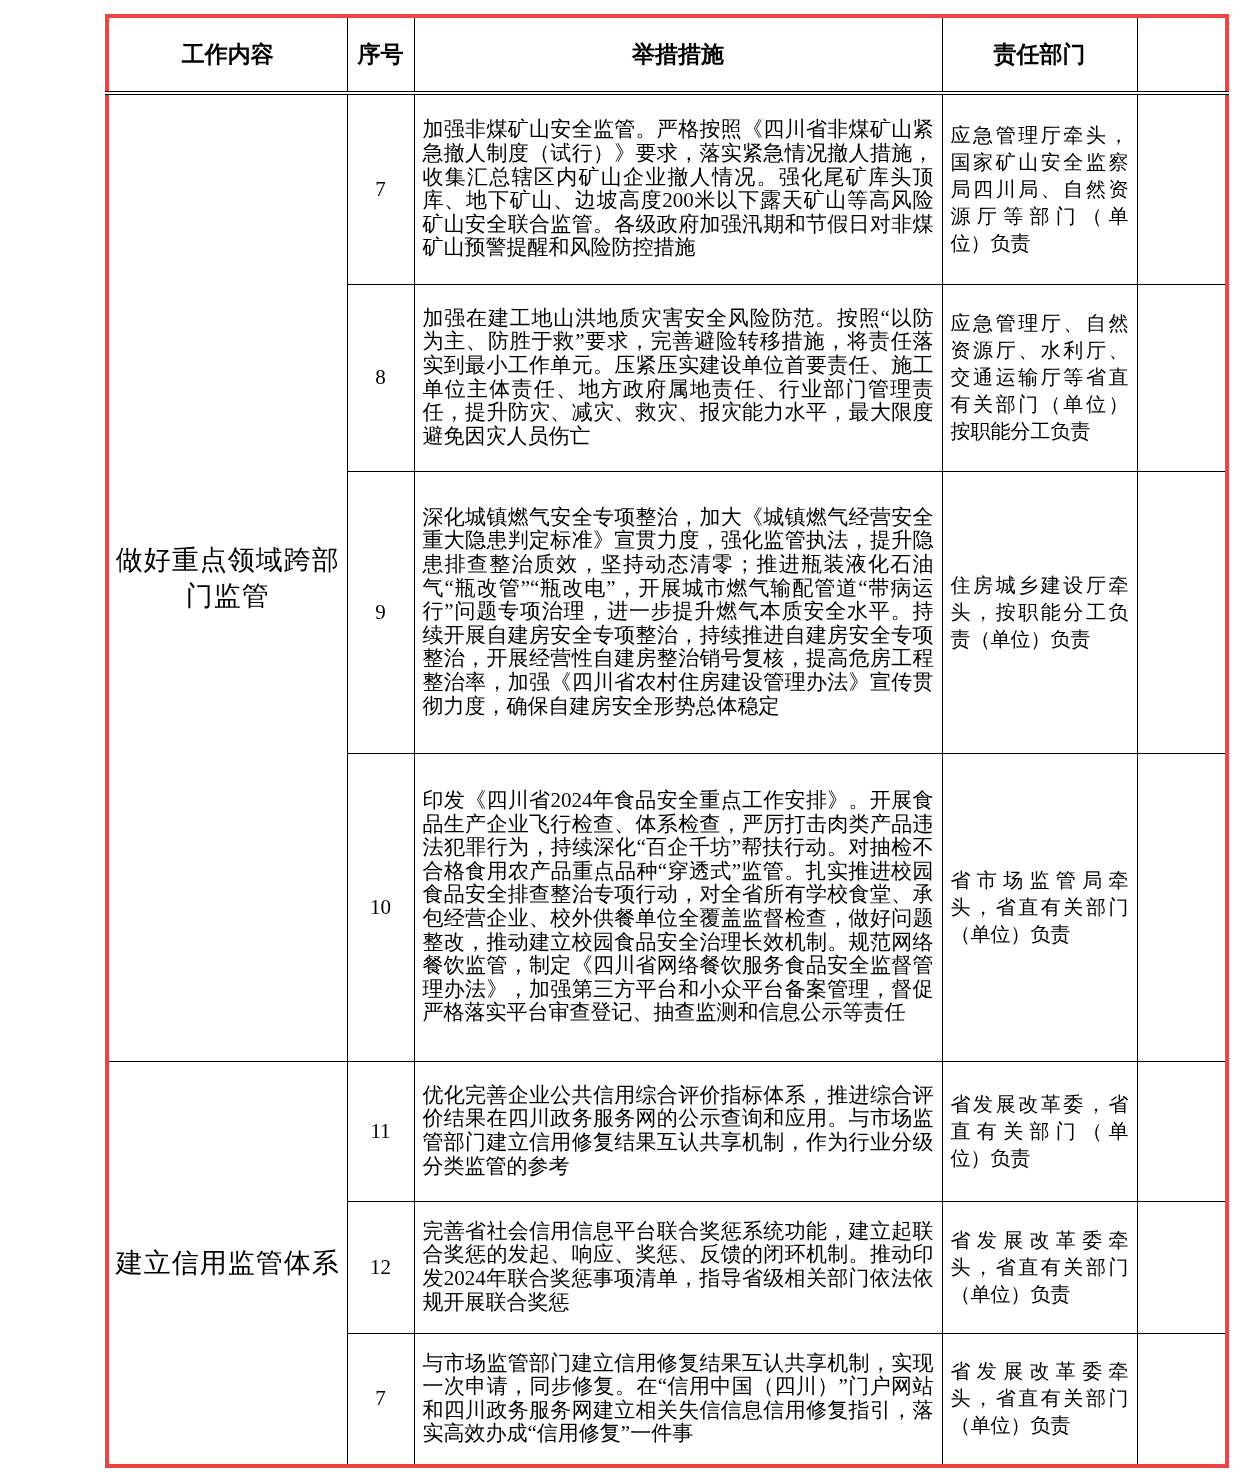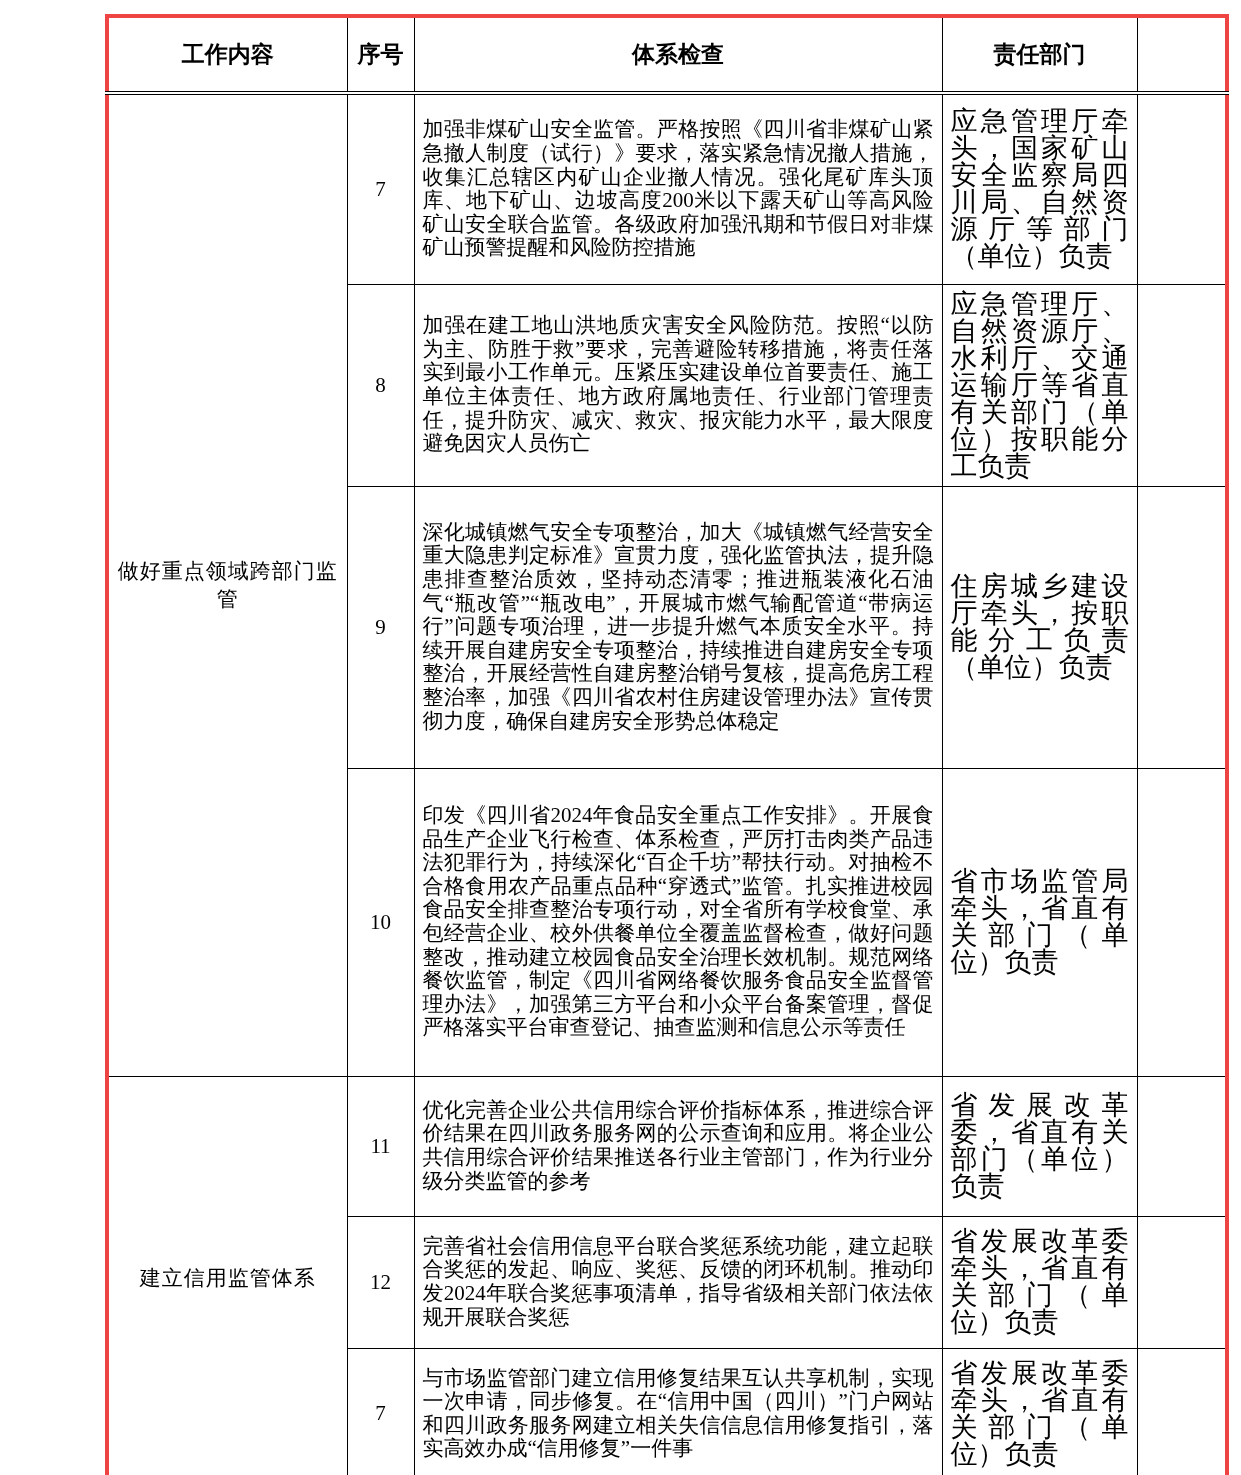--- a/index.html
+++ b/index.html
@@ -99,7 +99,7 @@
       <tr class="header-row">
         <th>工作内容</th>
         <th>序号</th>
-        <th>体系检查</th>
+        <th>举措措施</th>
         <th>责任部门</th>
         <th></th>
       </tr>

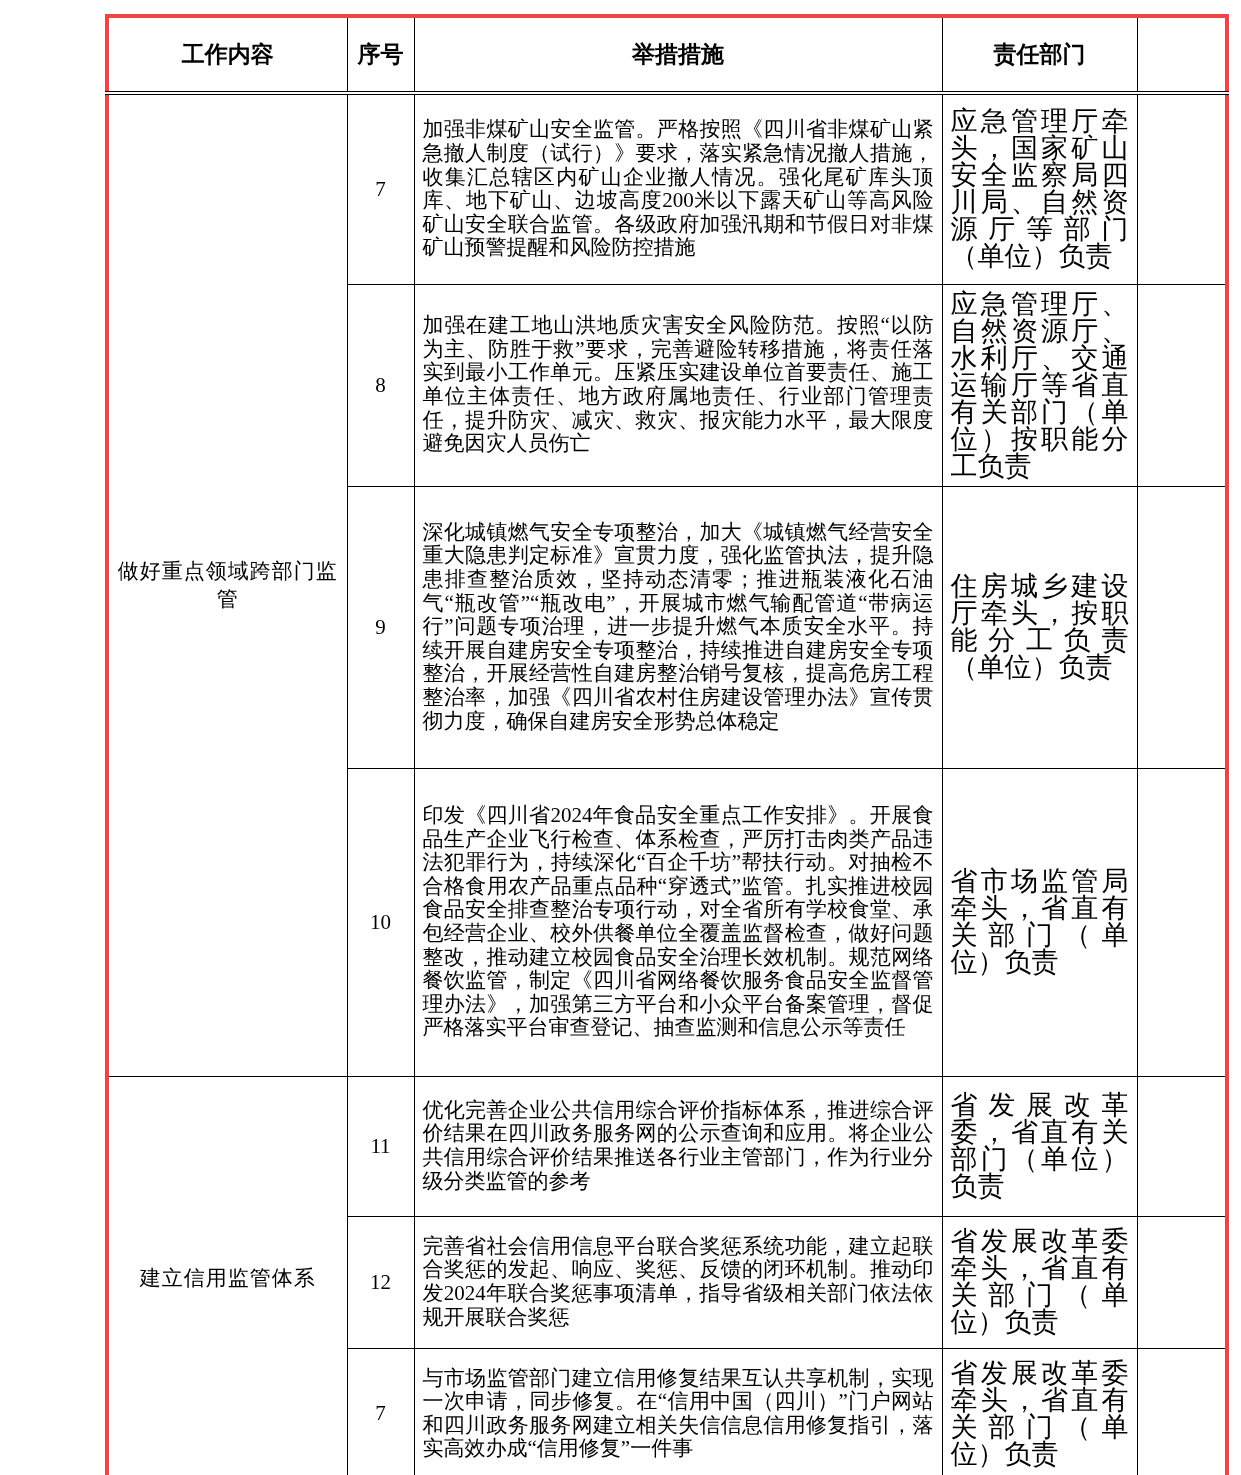--- a/index.html
+++ b/index.html
@@ -65,7 +65,7 @@
   }
   td.dept-cell {
     padding: 6px 8px;
-    font-size: 27px;
+    font-size: 20px;
     line-height: 27px;
     text-align: justify;
     text-justify: inter-ideograph;

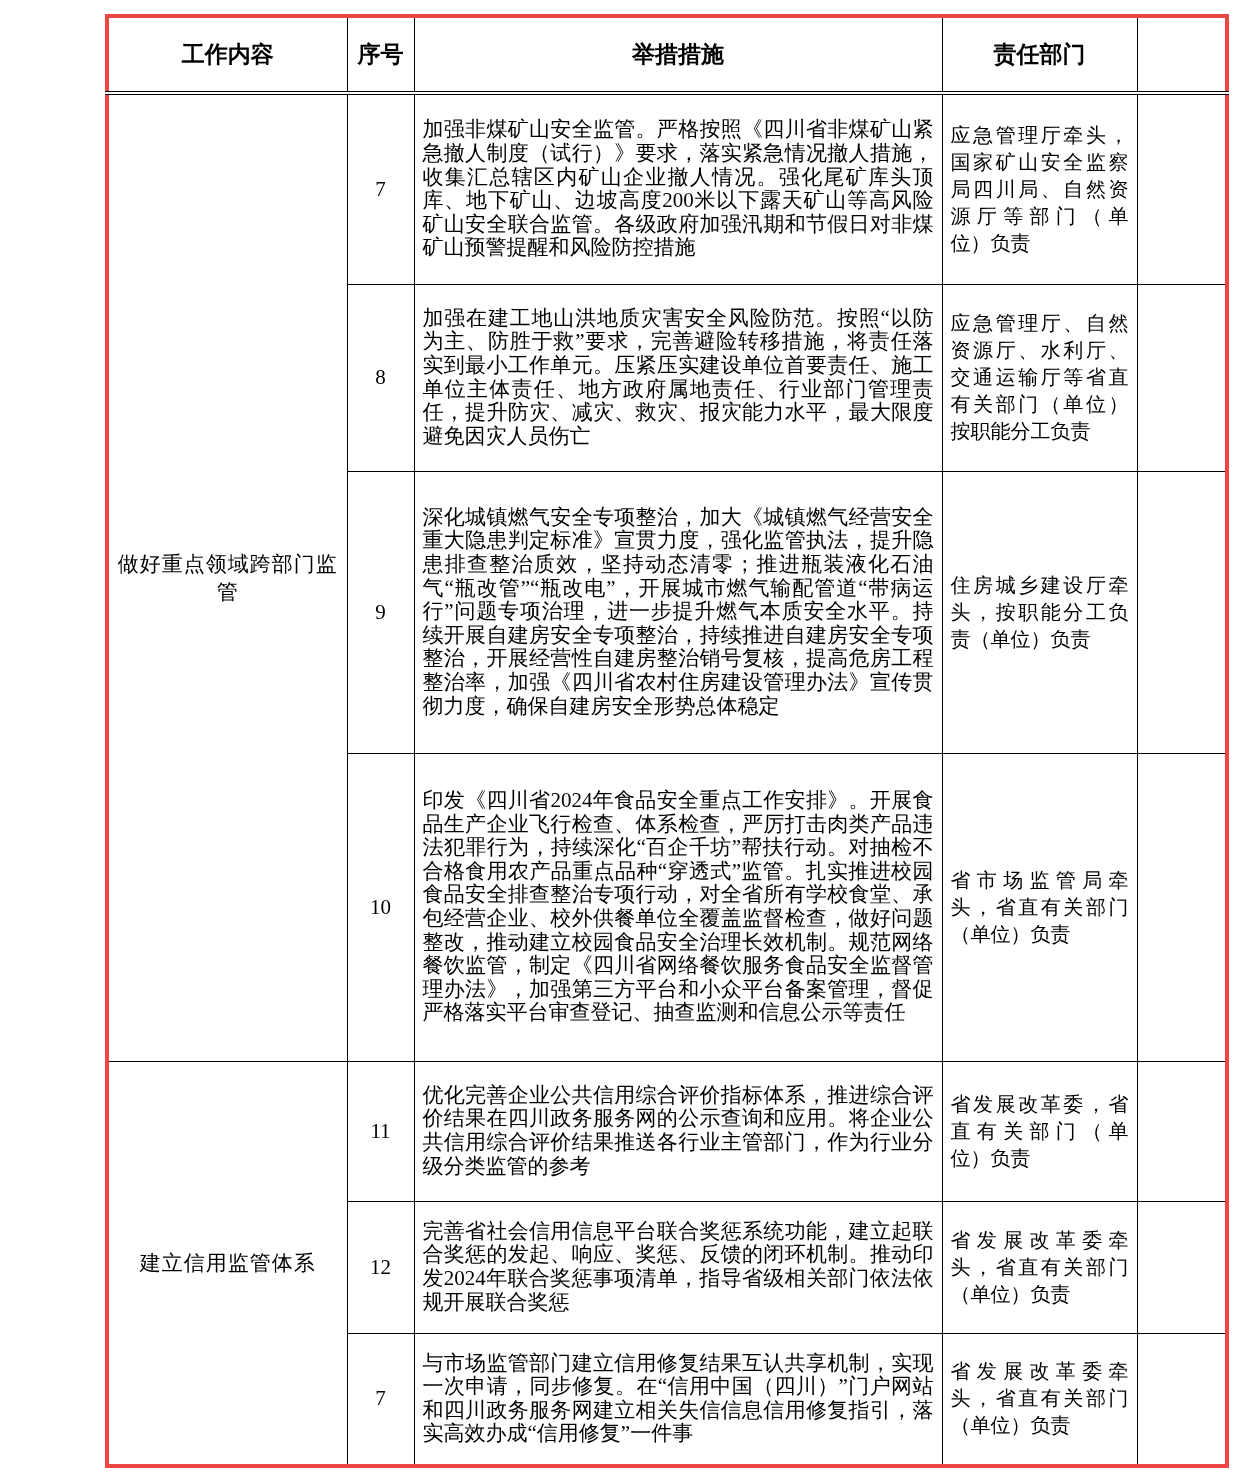--- a/index.html
+++ b/index.html
@@ -45,7 +45,7 @@
   td.group-cell {
     text-align: center;
     vertical-align: middle;
-    font-size: 21px;
+    font-size: 27px;
     padding: 18px 2px;
     letter-spacing: 1px;
   }

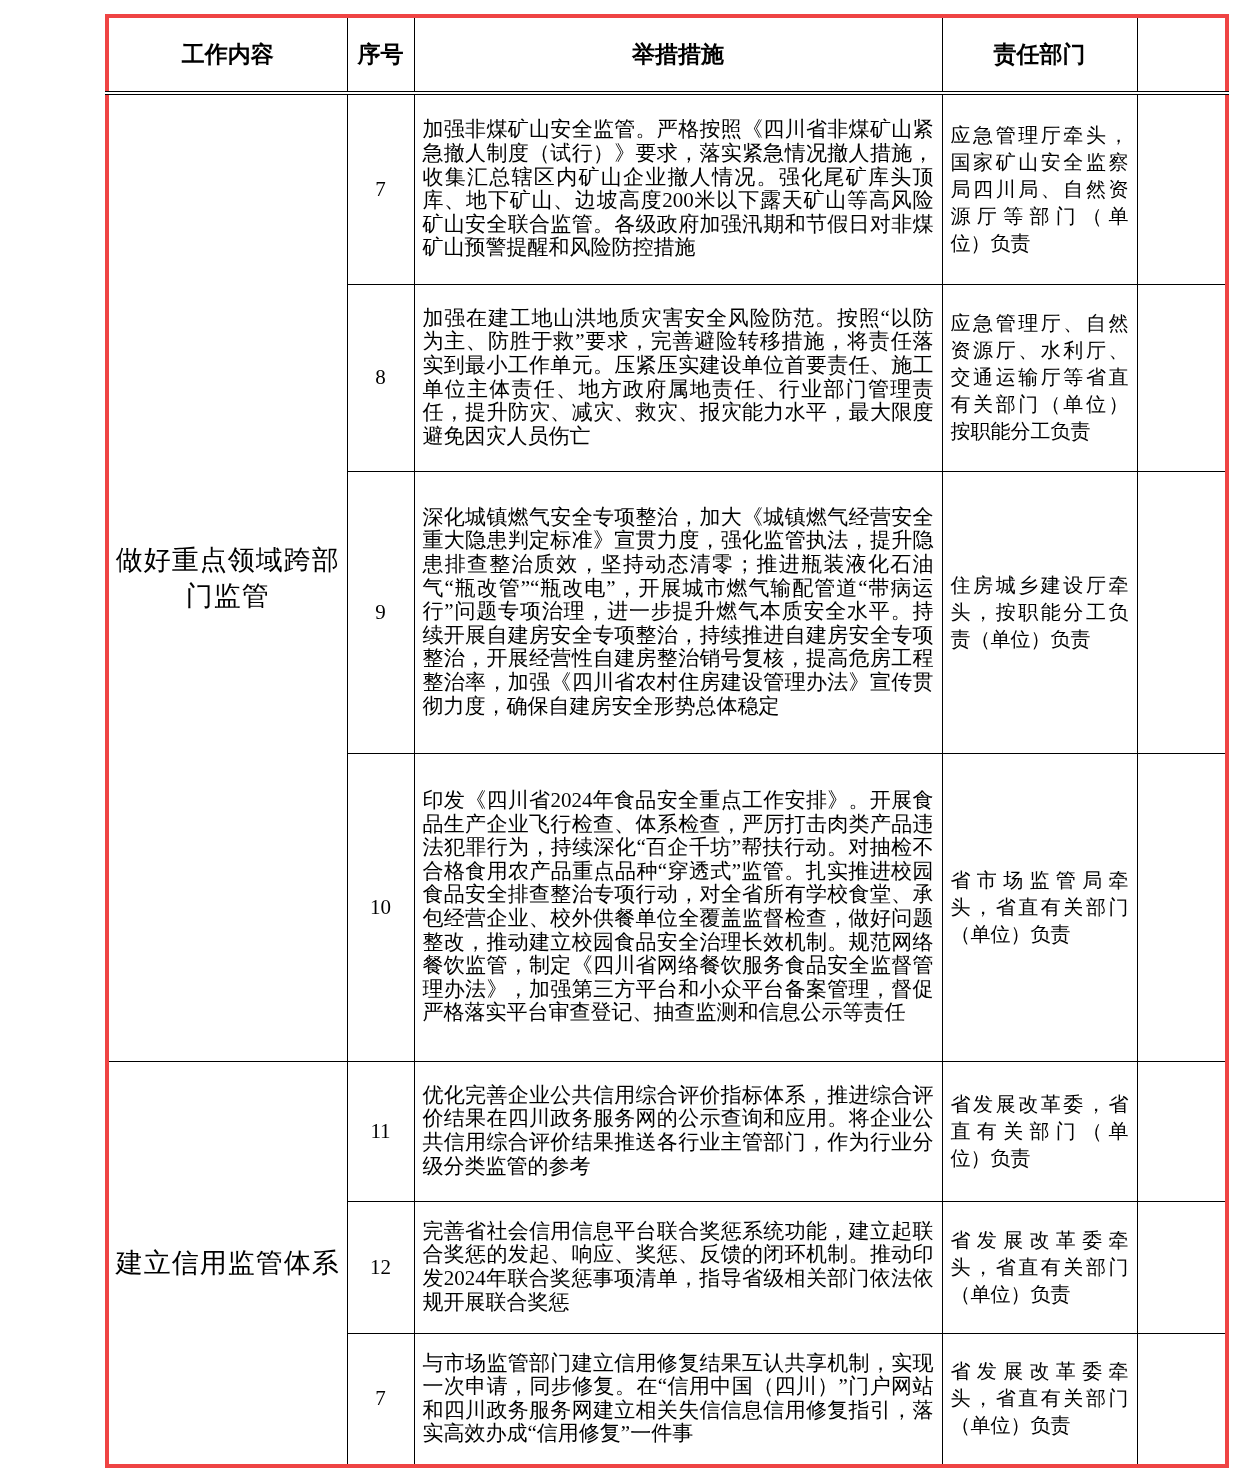--- a/index.html
+++ b/index.html
@@ -135,7 +135,7 @@
       <tr class="r11">
         <td class="group-cell" rowspan="3">建立信用监管体系</td>
         <td class="no-cell">11</td>
-        <td class="measure-cell">优化完善企业公共信用综合评价指标体系，推进综合评价结果在四川政务服务网的公示查询和应用。将企业公共信用综合评价结果推送各行业主管部门，作为行业分级分类监管的参考</td>
+        <td class="measure-cell">优化完善企业公共信用综合评价指标体系，推进综合评价结果在四川政务服务网的公示查询和应用。与市场监管部门建立信用修复结果互认共享机制，作为行业分级分类监管的参考</td>
         <td class="dept-cell">省发展改革委，省直有关部门（单位）负责</td>
         <td class="empty-cell"></td>
       </tr>

